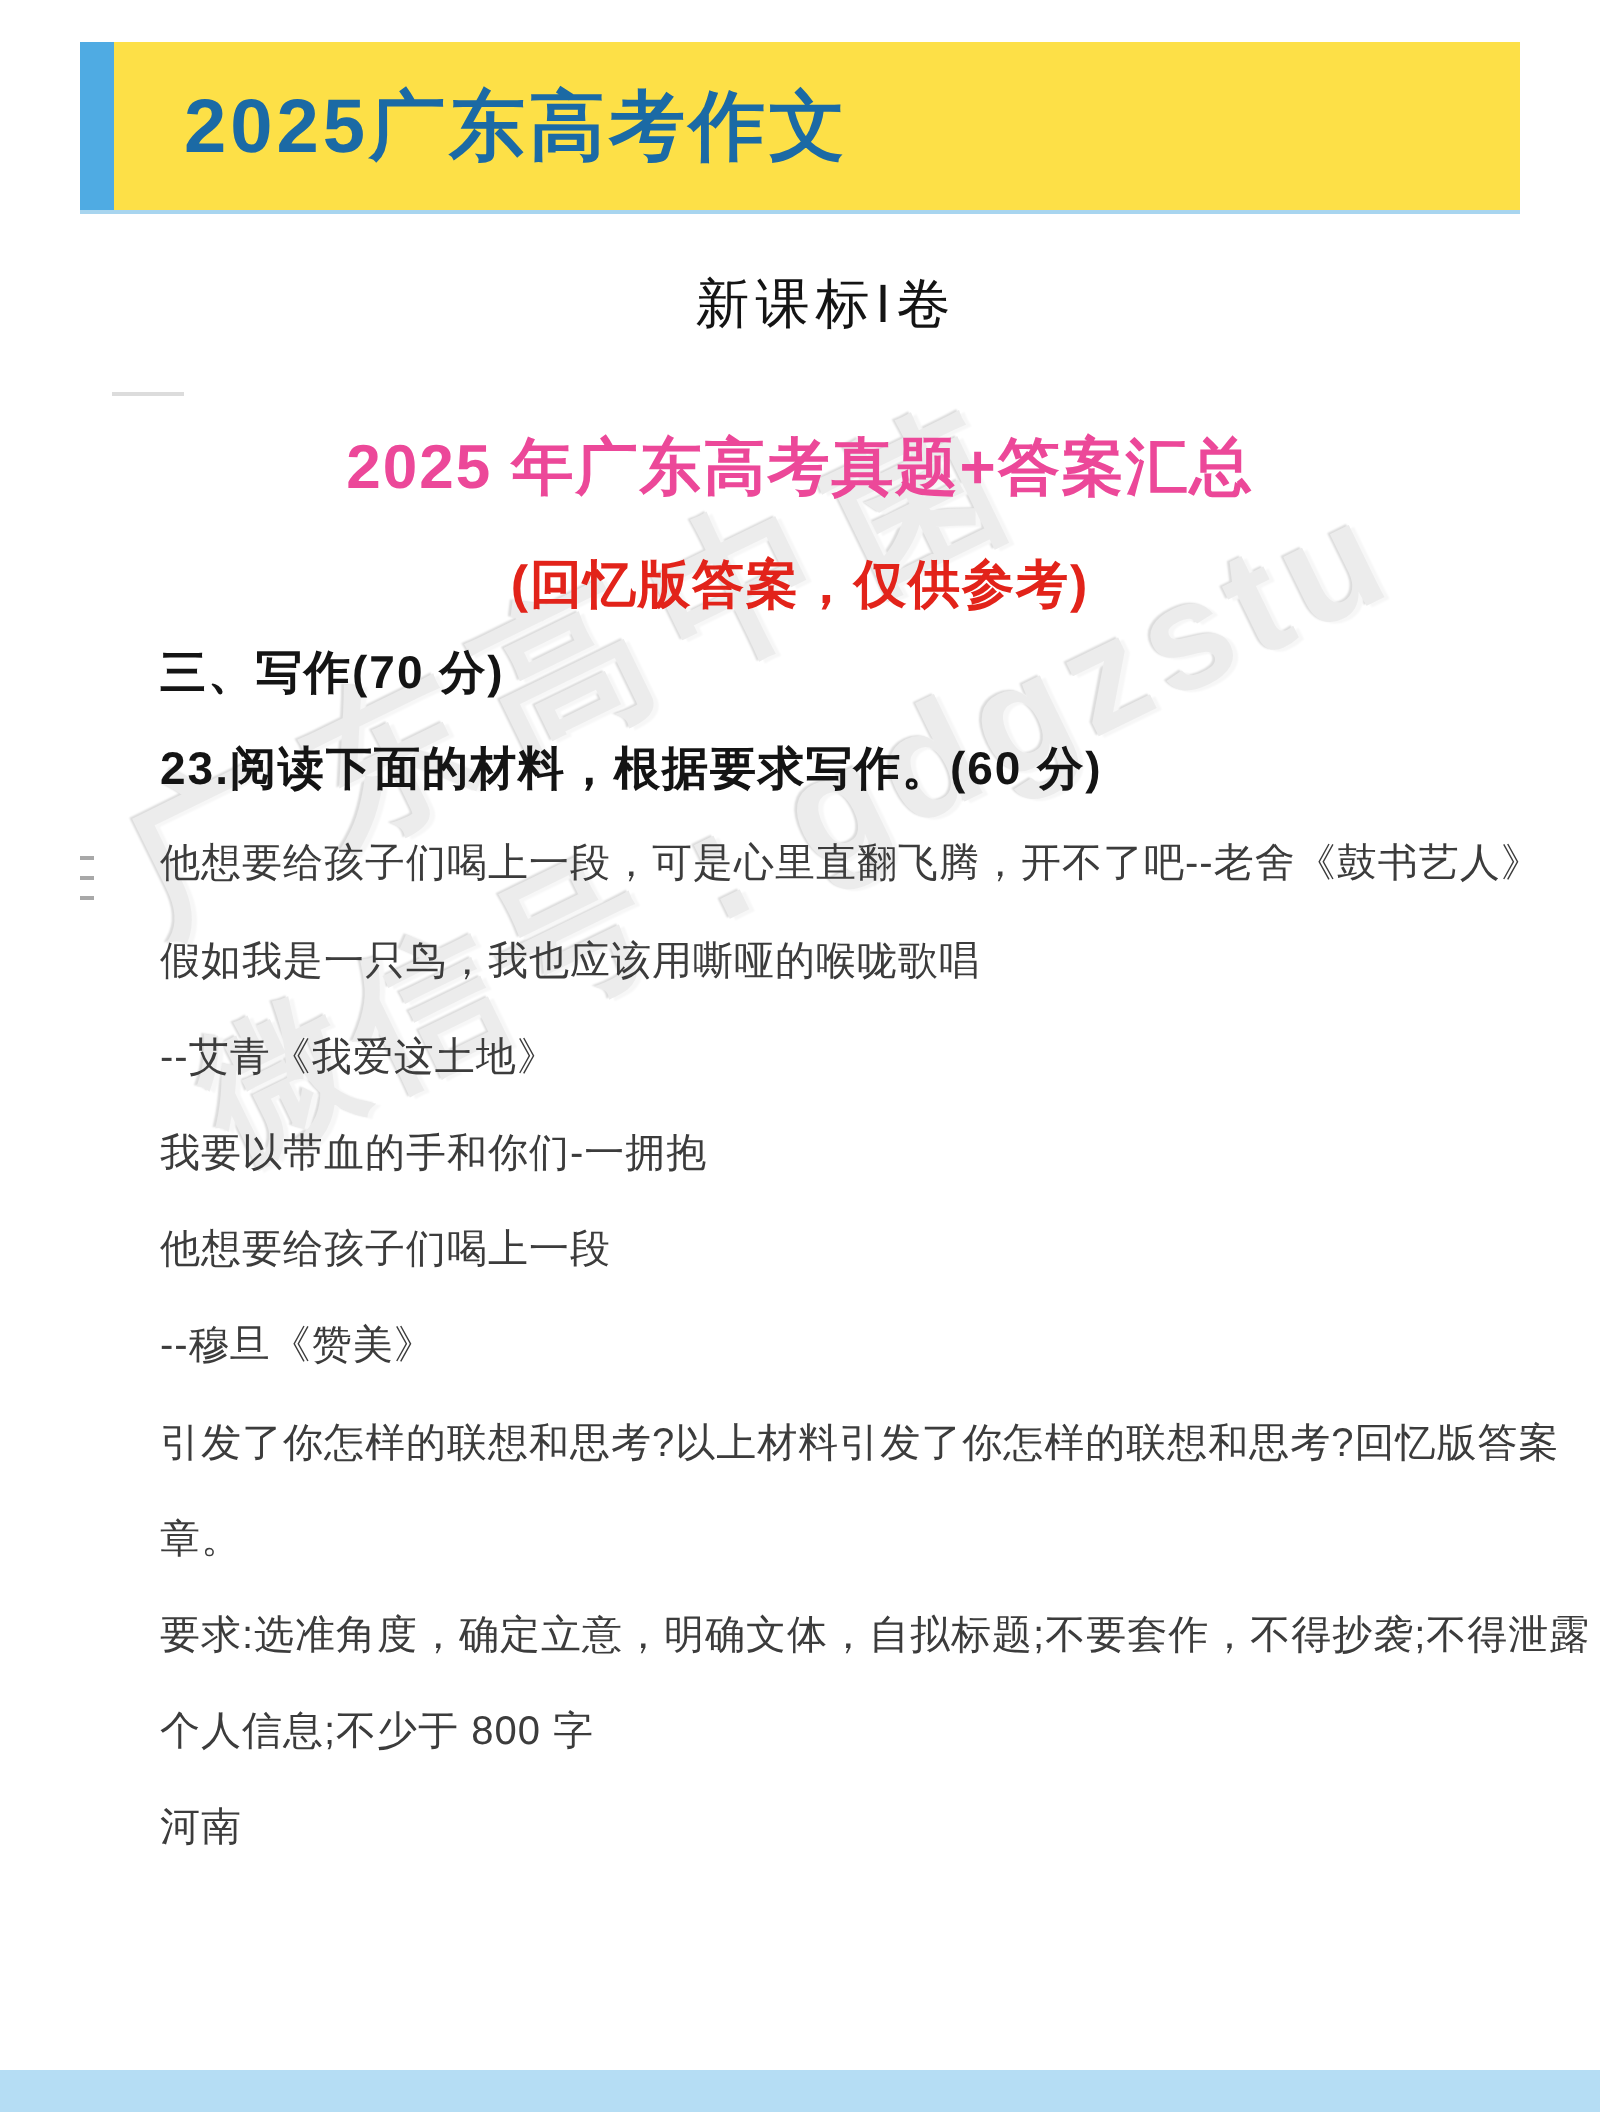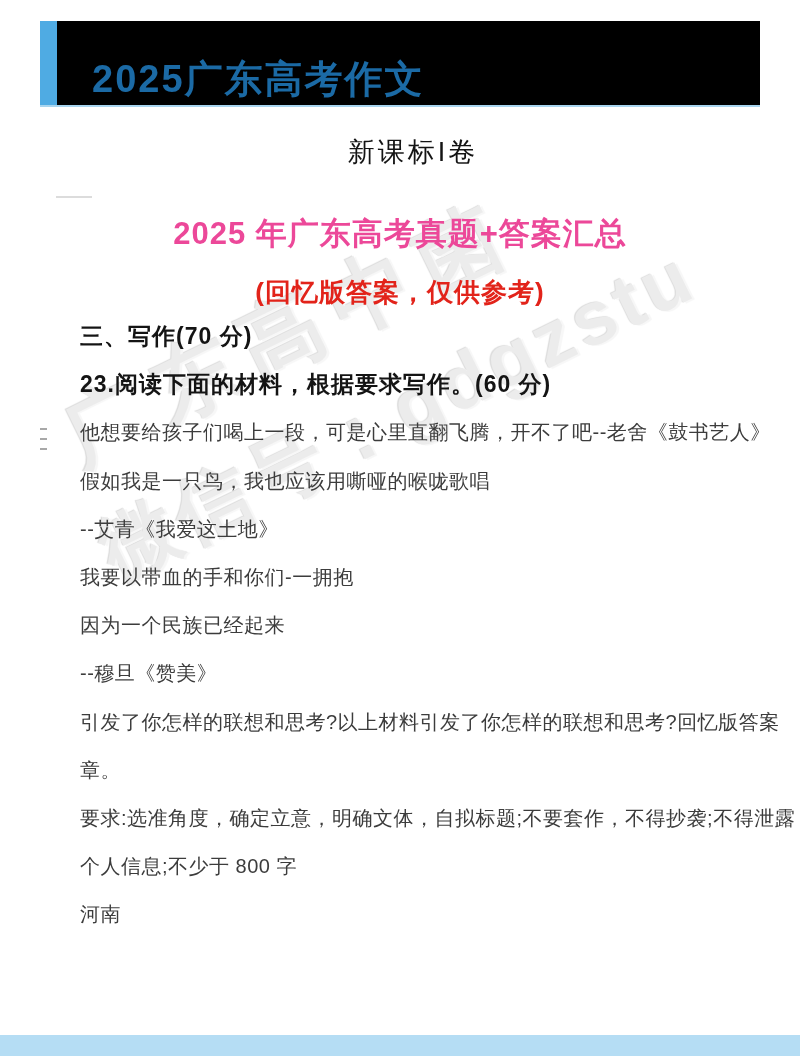--- a/index.html
+++ b/index.html
@@ -11,8 +11,8 @@
   
   .banner {
     position:absolute; left:40px; top:21px; width:720px; height:84px;
-    background:#000000; border-bottom:2px solid #a8d5ef;
-    display:flex; align-items:flex-end;
+    background:#fde047; border-bottom:2px solid #a8d5ef;
+    display:flex; align-items:center;
   }
   .banner-accent {
     position:absolute; left:0; top:0; width:17px; height:100%;

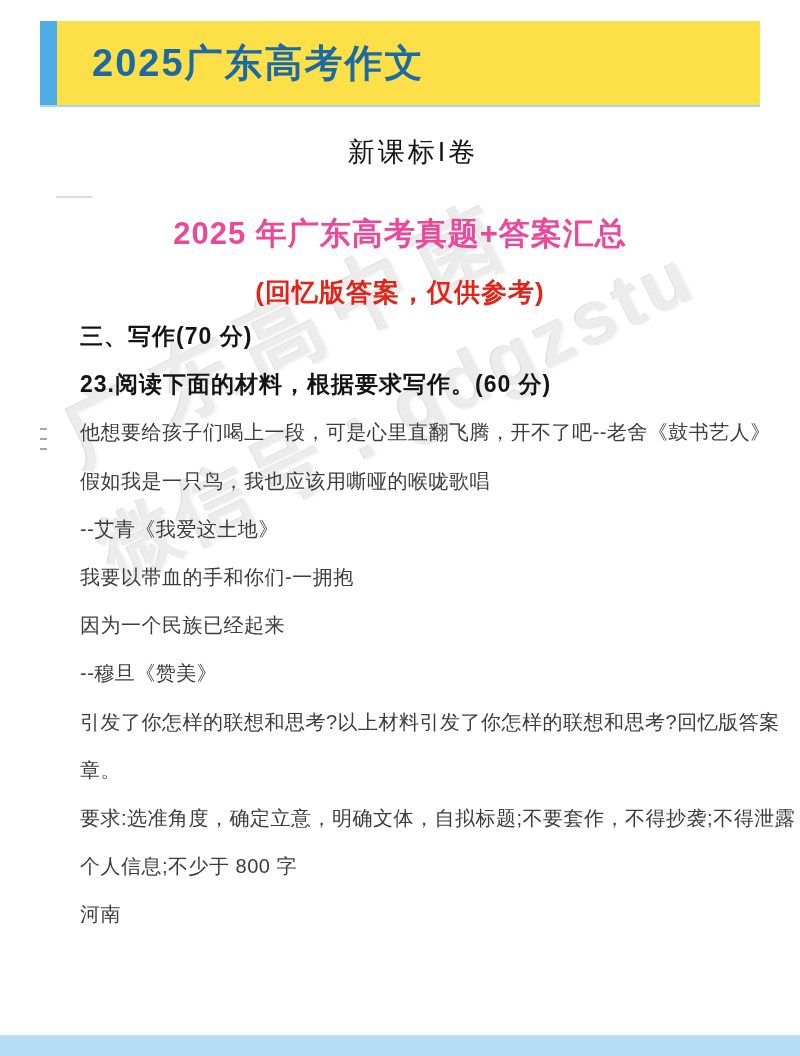--- a/index.html
+++ b/index.html
@@ -117,7 +117,7 @@
       <div class="line">假如我是一只鸟，我也应该用嘶哑的喉咙歌唱</div>
       <div class="line">--艾青《我爱这土地》</div>
       <div class="line">我要以带血的手和你们-一拥抱</div>
-      <div class="line">因为一个民族已经起来</div>
+      <div class="line">他想要给孩子们喝上一段</div>
       <div class="line">--穆旦《赞美》</div>
       <div class="line">引发了你怎样的联想和思考?以上材料引发了你怎样的联想和思考?回忆版答案</div>
       <div class="line">章。</div>

